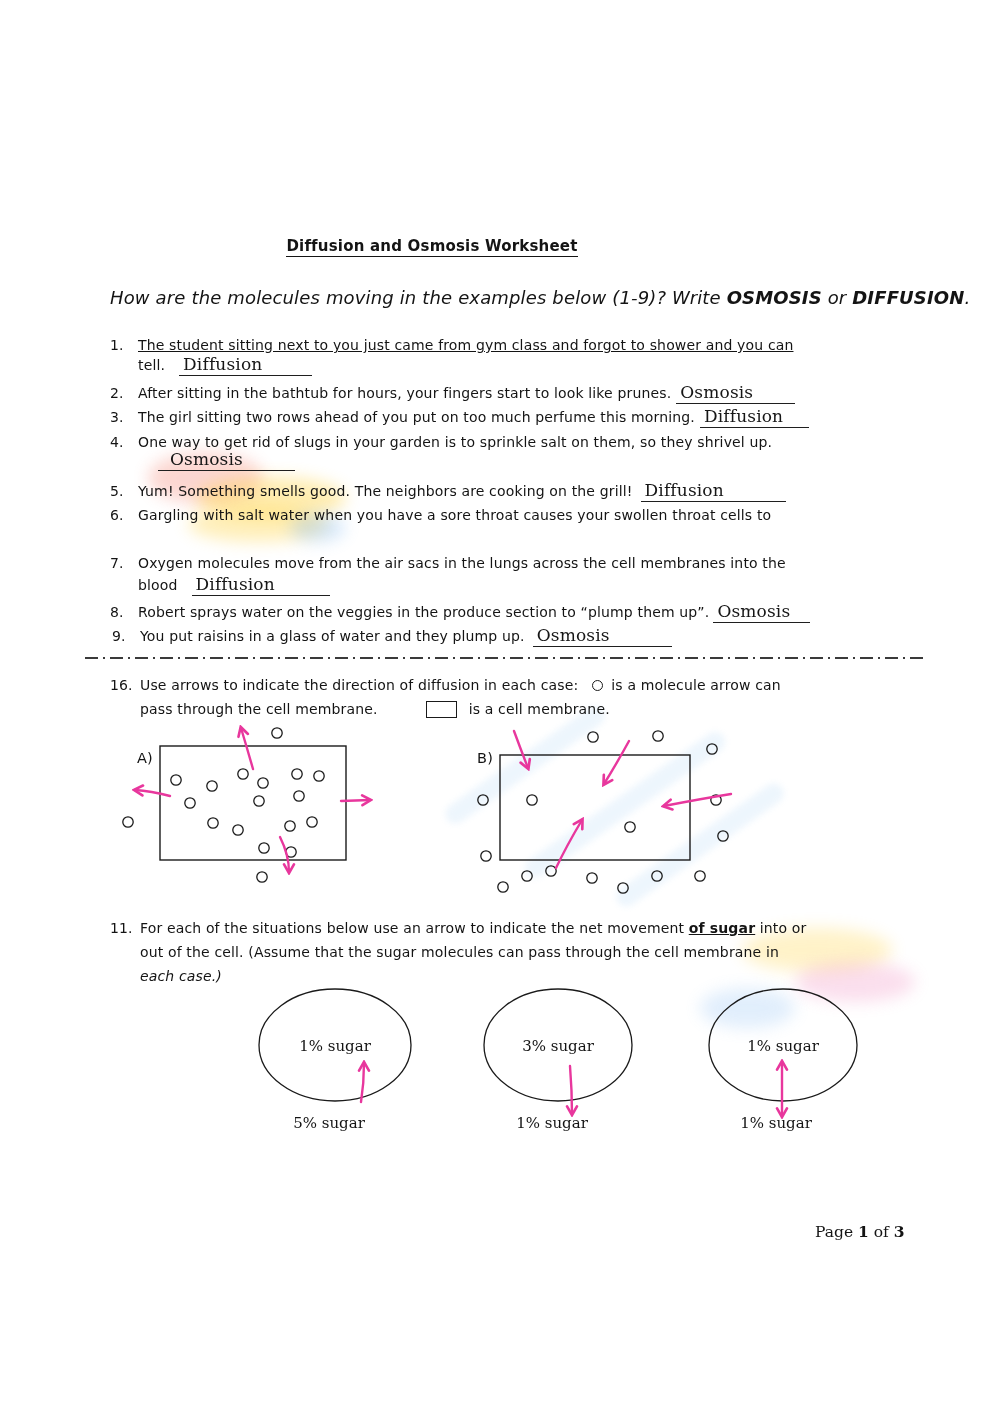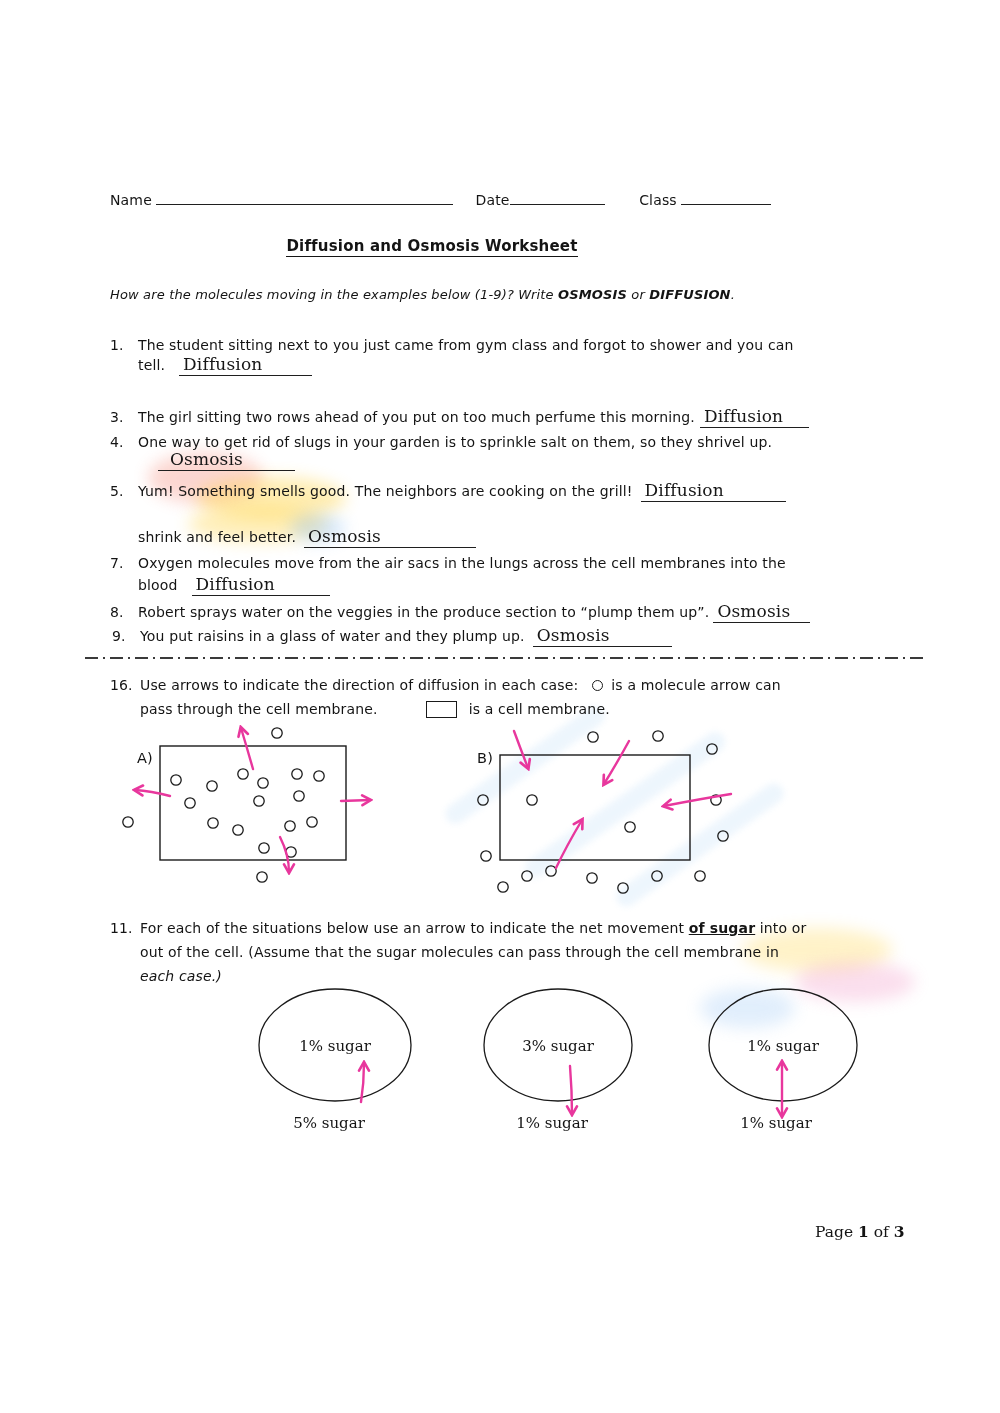--- a/index.html
+++ b/index.html
@@ -54,11 +54,6 @@
   <div class="wm-stripe" style="left:505px;top:795px;width:240px;height:20px;"></div>
   <div class="wm-stripe" style="left:600px;top:835px;width:200px;height:20px;"></div>
 
-  <div class="abs qline" style="left:110px;top:190px;">
-    <span>Name</span><span class="blank" style="width:297px;margin-left:4px;"></span>
-    <span style="margin-left:18px;">Date</span><span class="blank" style="width:95px;"></span>
-    <span style="margin-left:30px;">Class</span><span class="blank" style="width:90px;margin-left:4px;"></span>
-  </div>
 
   <div class="abs" style="left:0;top:236px;width:864px;text-align:center;">
     <span class="title-text">Diffusion and Osmosis Worksheet</span>

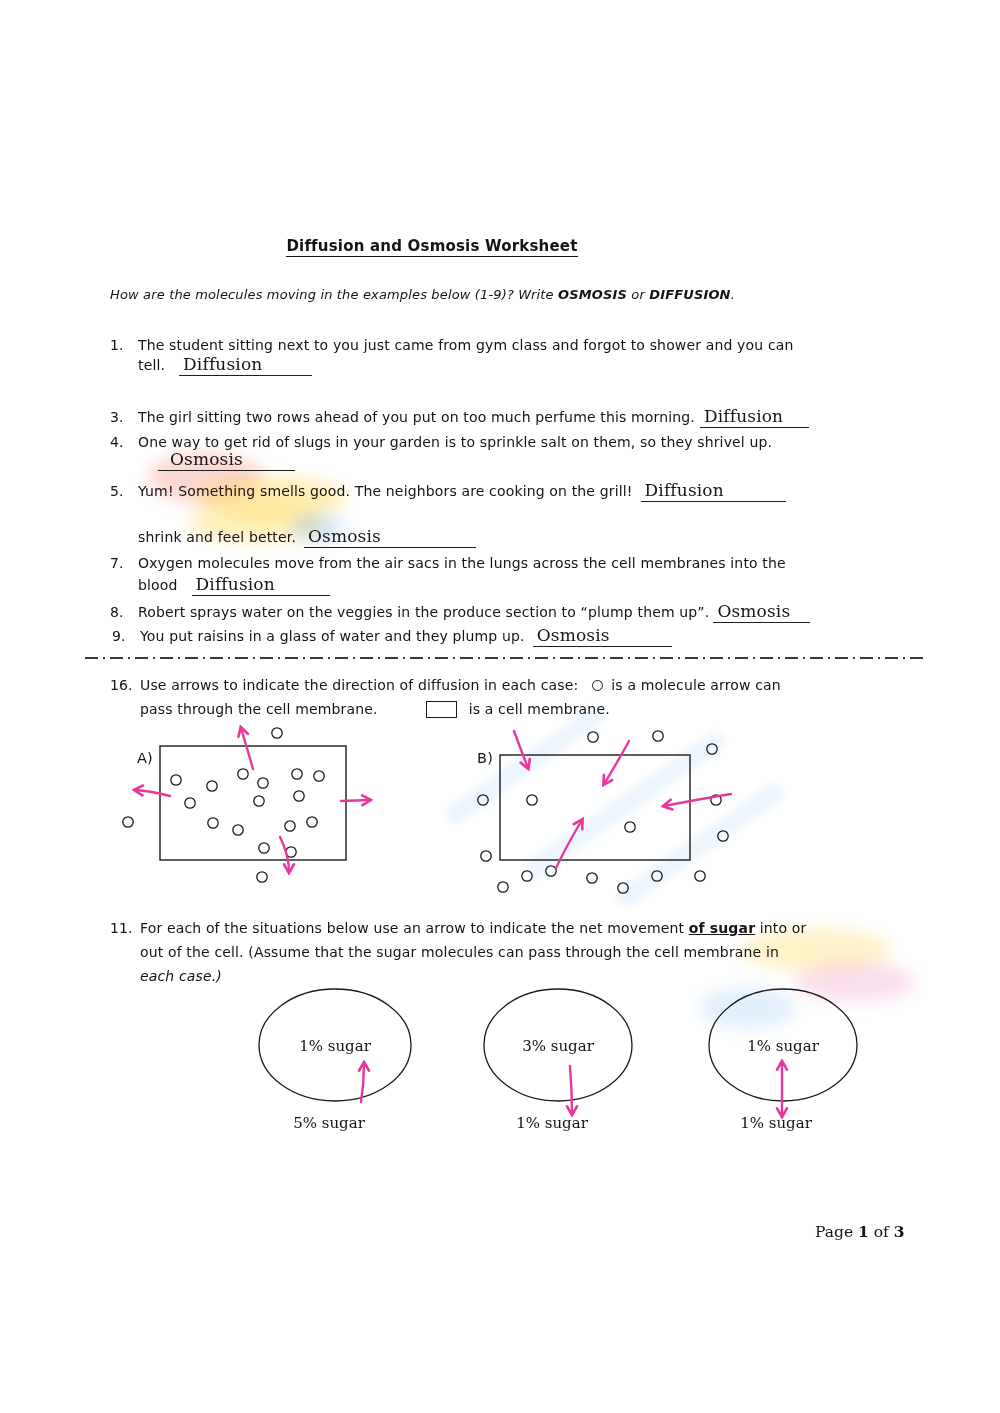--- a/index.html
+++ b/index.html
@@ -19,7 +19,7 @@
   .blank { display:inline-block; border-bottom:1.3px solid #1f1f1f; height:15px; vertical-align:baseline; }
   .title-text { font-weight:bold; font-size:15px; letter-spacing:.2px;
     border-bottom:1.5px solid #141414; padding-bottom:1px; }
-  .intro { font-style:italic; font-size:13px; letter-spacing:.15px; }
+  .intro { font-style:italic; font-size:18px; letter-spacing:.15px; }
   .intro b { font-weight:bold; }
   .legend-circle { display:inline-block; width:11px; height:11px; border:1.4px solid #1a1a1a;
     border-radius:50%; vertical-align:-1px; }

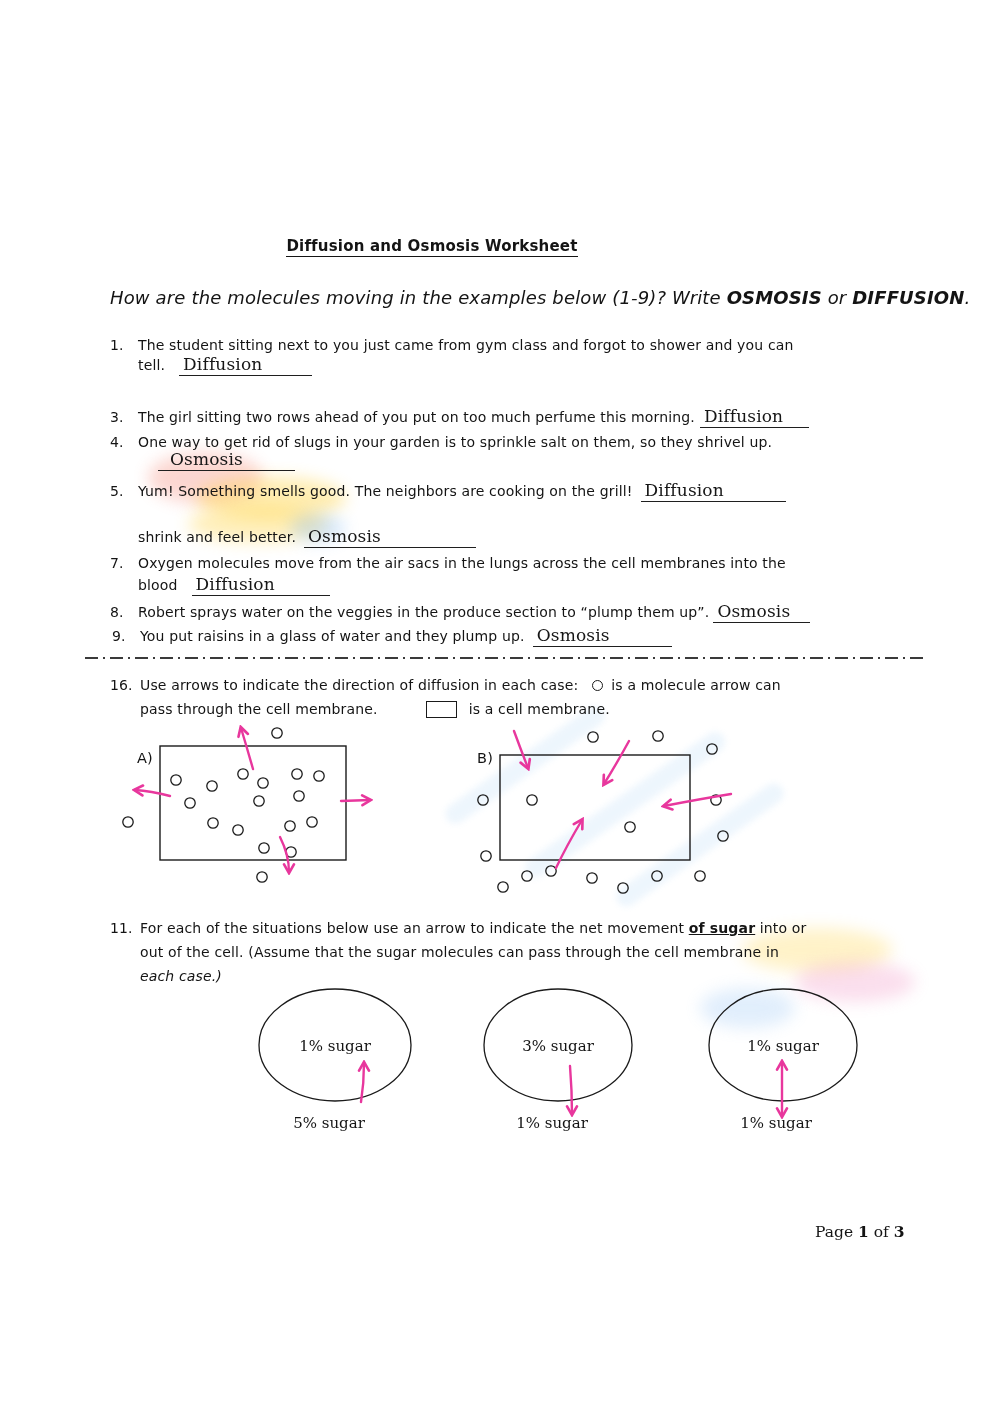--- a/index.html
+++ b/index.html
@@ -63,7 +63,7 @@
     <span>How are the molecules moving in the examples below (1-9)?  Write </span><b>OSMOSIS</b><span> or </span><b>DIFFUSION</b><span>.</span>
   </div>
 
-  <div class="abs qline" style="left:110px;top:335px;">
+  <div class="abs qline" style="left:110px;top:335px;text-decoration:underline;">
     <span class="qnum">1.</span><span>The student sitting next to you just came from gym class and forgot to shower and you can</span>
   </div>
   <div class="abs qline" style="left:138px;top:355px;">

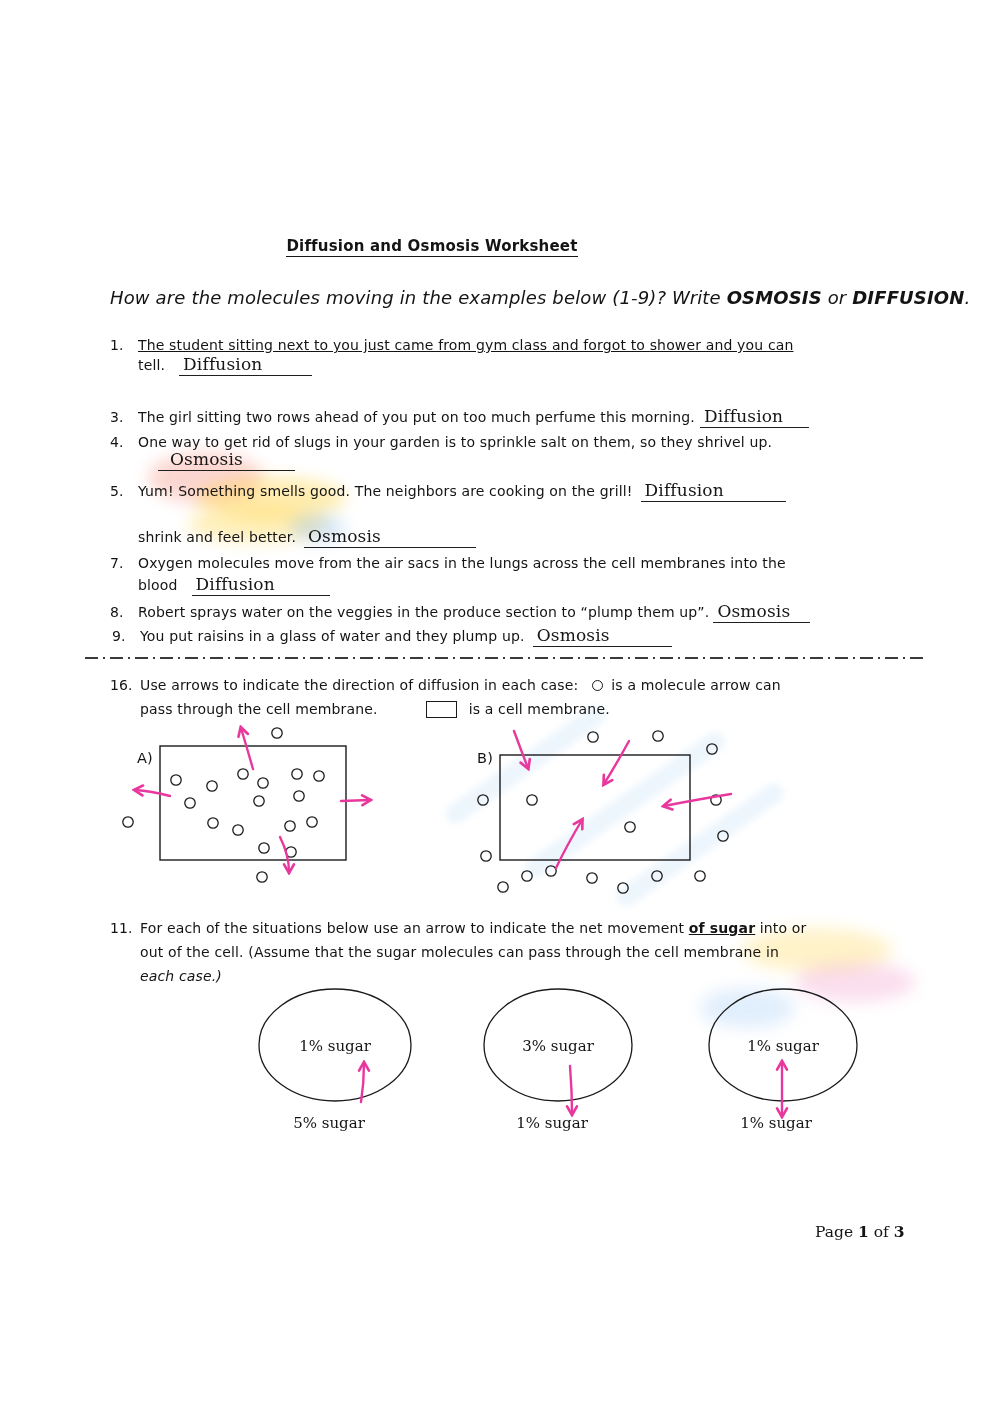--- a/index.html
+++ b/index.html
@@ -70,6 +70,9 @@
     <span>tell.</span><span class="answer" style="margin-left:14px;padding-right:50px;">Diffusion</span>
   </div>
 
+  <div class="abs qline" style="left:110px;top:383px;">
+    <span class="qnum">2.</span><span>After sitting in the bathtub for hours, your fingers start to look like prunes.</span><span class="answer" style="margin-left:5px;padding-right:42px;">Osmosis</span>
+  </div>
 
   <div class="abs qline" style="left:110px;top:407px;">
     <span class="qnum">3.</span><span>The girl sitting two rows ahead of you put on too much perfume this morning.</span><span class="answer" style="margin-left:5px;padding-right:26px;">Diffusion</span>

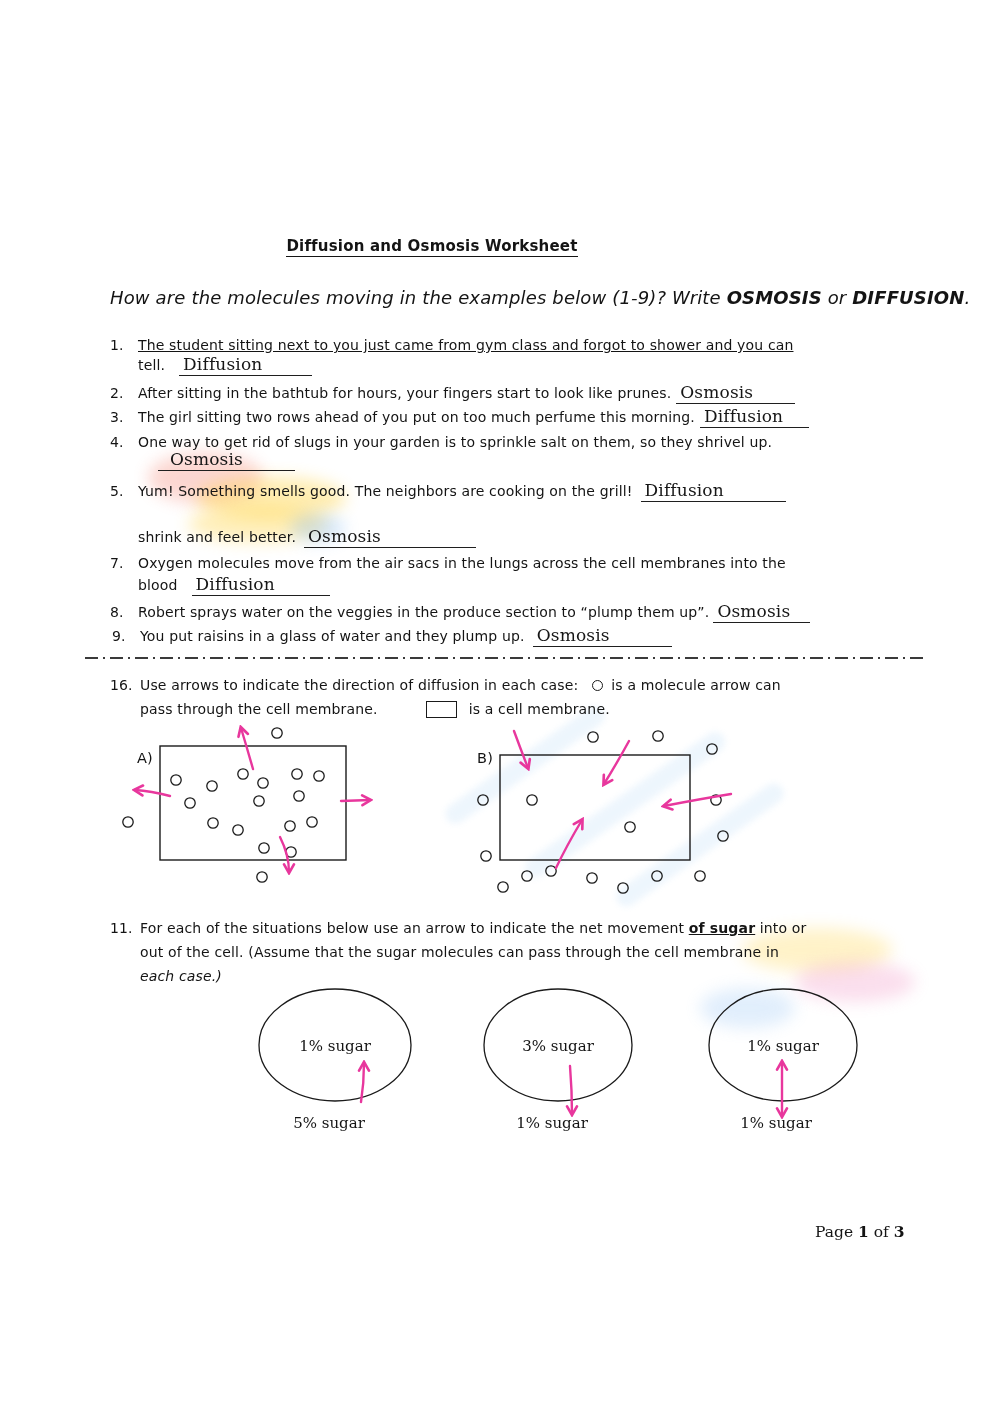--- a/index.html
+++ b/index.html
@@ -89,6 +89,9 @@
     <span class="qnum">5.</span><span>Yum! Something smells good. The neighbors are cooking on the grill!</span><span class="answer" style="margin-left:8px;padding-right:62px;">Diffusion</span>
   </div>
 
+  <div class="abs qline" style="left:110px;top:505px;">
+    <span class="qnum">6.</span><span>Gargling with salt water when you have a sore throat causes your swollen throat cells to</span>
+  </div>
   <div class="abs qline" style="left:138px;top:527px;">
     <span>shrink and feel better.</span><span class="answer" style="margin-left:8px;padding-right:95px;">Osmosis</span>
   </div>

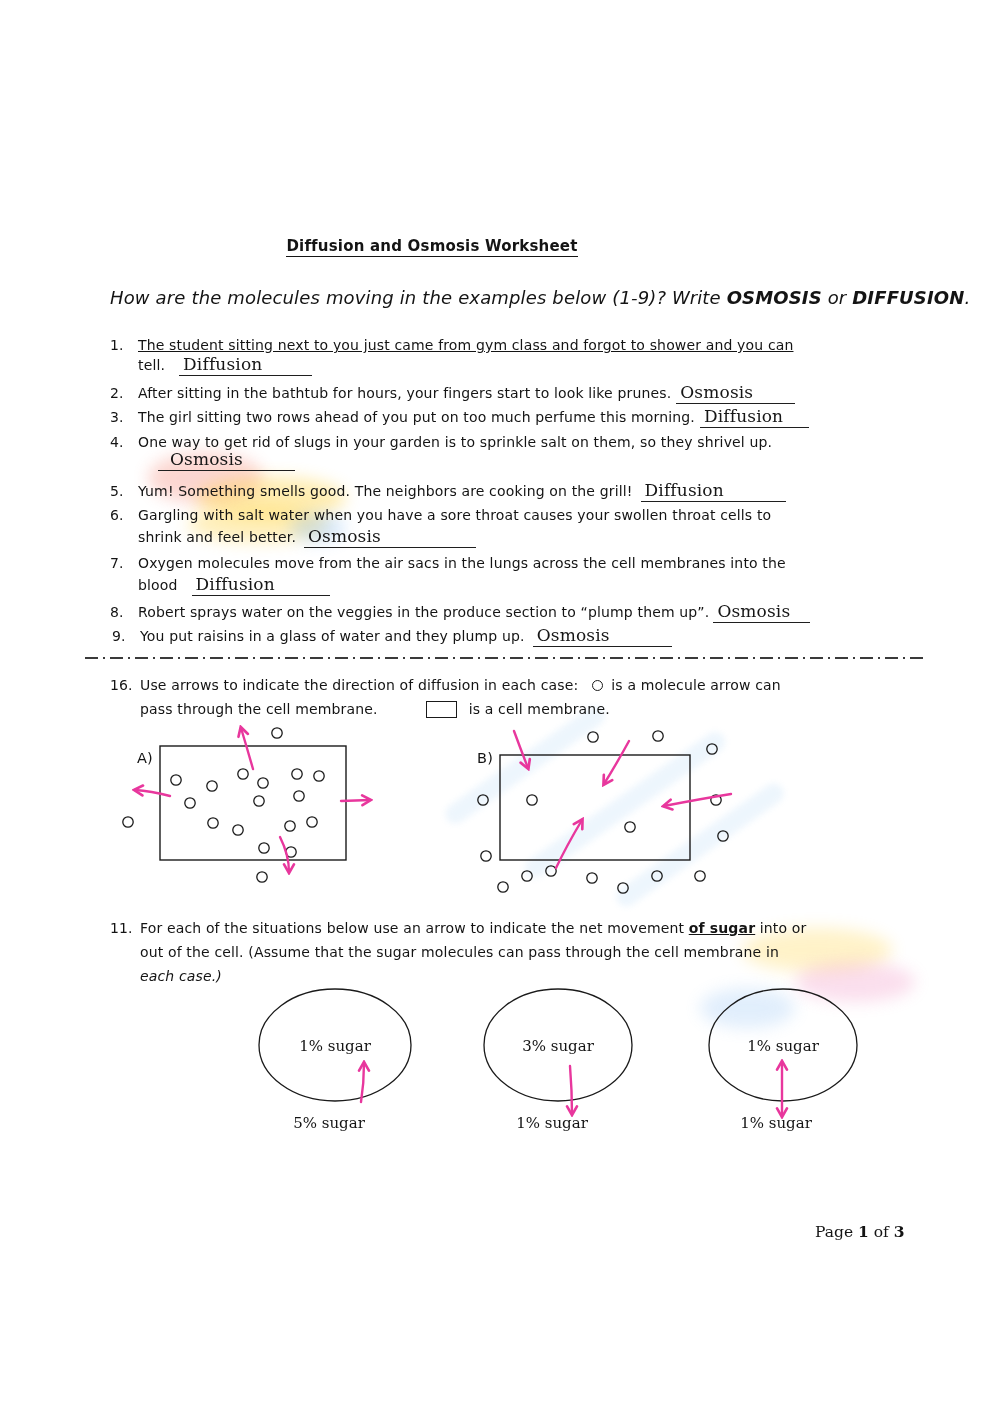--- a/index.html
+++ b/index.html
@@ -91,9 +91,6 @@
 
   <div class="abs qline" style="left:110px;top:505px;">
     <span class="qnum">6.</span><span>Gargling with salt water when you have a sore throat causes your swollen throat cells to</span>
-  </div>
-  <div class="abs qline" style="left:138px;top:527px;">
-    <span>shrink and feel better.</span><span class="answer" style="margin-left:8px;padding-right:95px;">Osmosis</span>
   </div>
 
   <div class="abs qline" style="left:110px;top:553px;">

